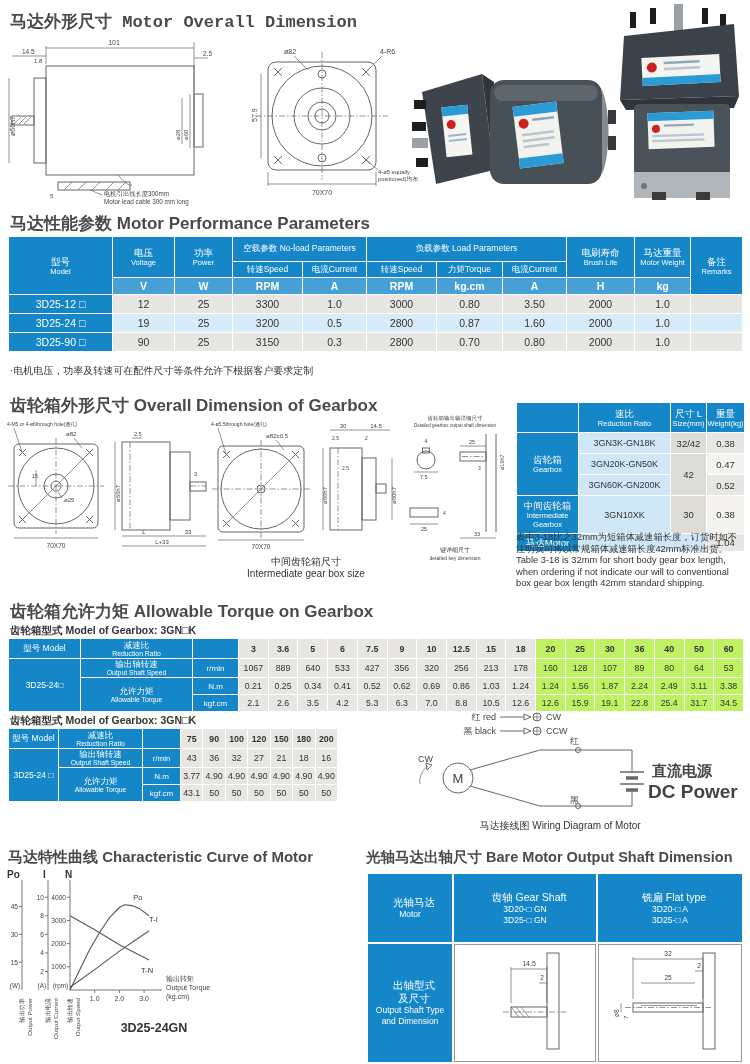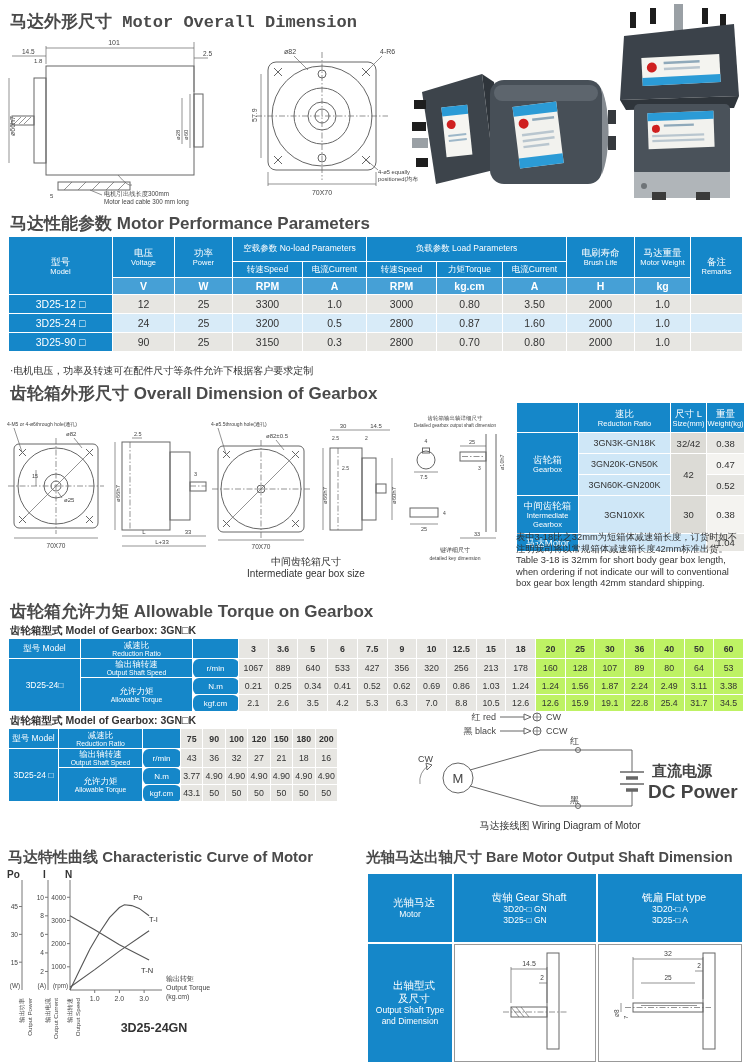--- a/index.html
+++ b/index.html
@@ -281,7 +281,7 @@
     </tr>
     <tr class="dr r-blue">
       <td class="model-cell before-cells">3D25-24 □</td>
-      <td class="val">24</td>
+      <td class="val">19</td>
           <td class="val">25</td>
           <td class="val">3200</td>
           <td class="val">0.5</td>

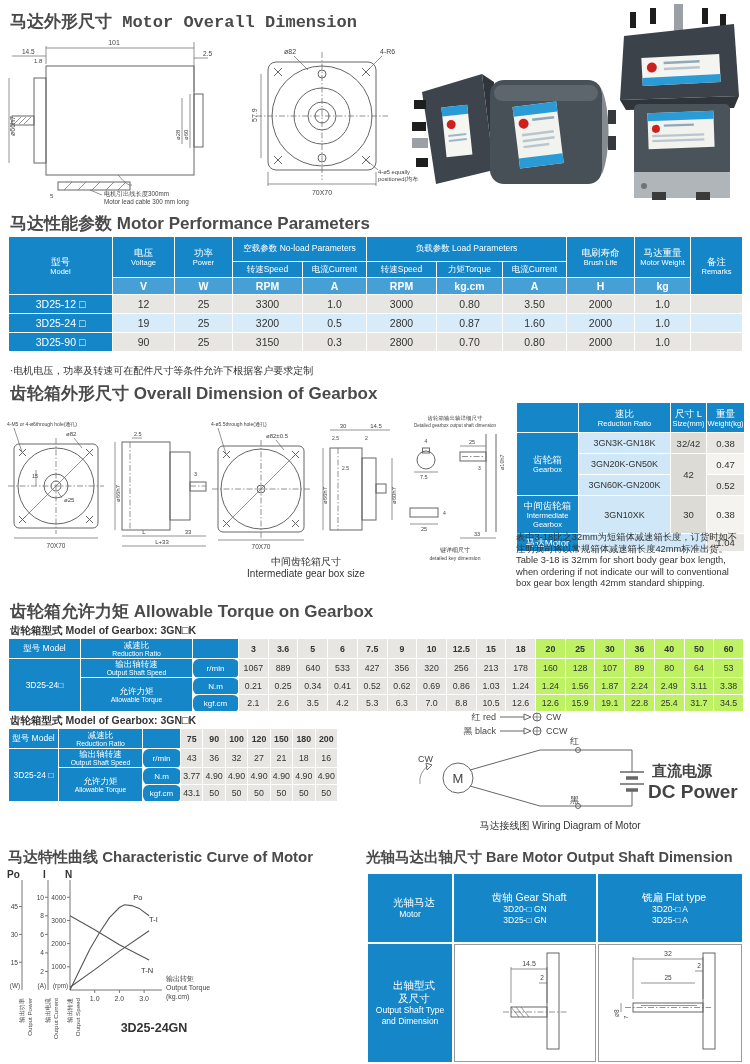--- a/index.html
+++ b/index.html
@@ -310,7 +310,7 @@
 
   <div class="abs note" style="left:10px;top:364px;">·电机电压，功率及转速可在配件尺寸等条件允许下根据客户要求定制</div>
 
-  <div class="abs sec-title" style="left:10px;top:382px;">齿轮箱外形尺寸 Overall Dimension of Gearbox</div>
+  <div class="abs sec-title" style="left:10px;top:394px;">齿轮箱外形尺寸 Overall Dimension of Gearbox</div>
 
   <svg class="abs draw" style="left:6px;top:418px;" width="104" height="132" viewBox="0 0 104 132">
     <text x="1" y="8" font-size="5">4-M5 or 4-ø6through hole(通孔)</text>

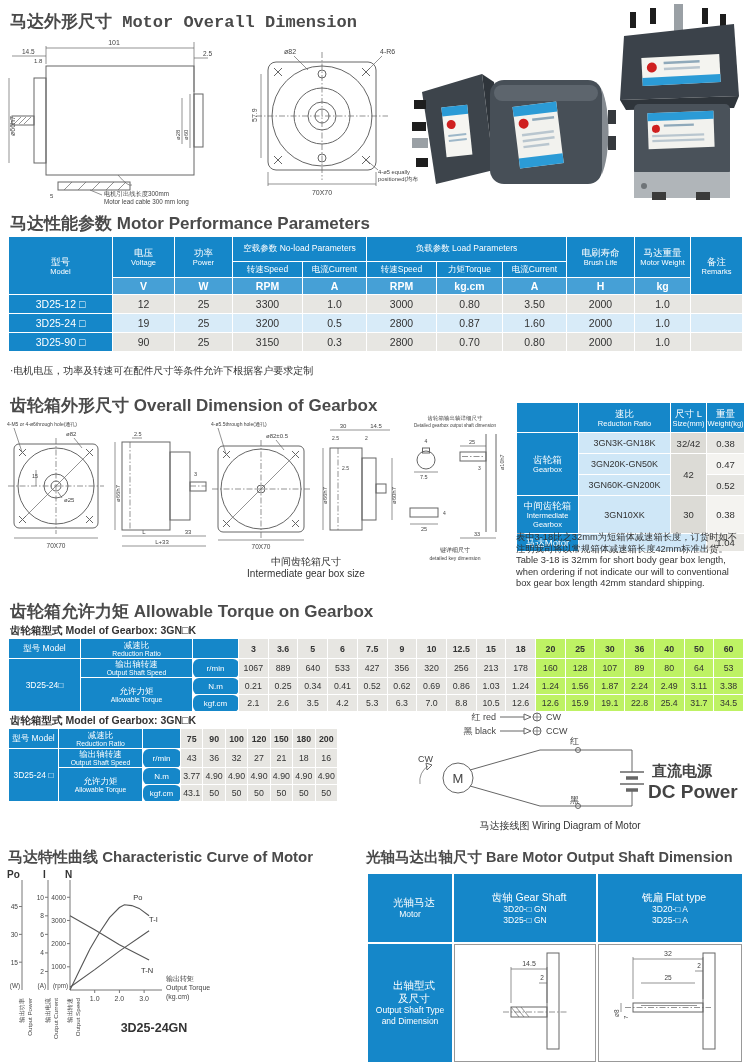--- a/index.html
+++ b/index.html
@@ -31,7 +31,7 @@
   .tq .rh{font-weight:bold;}
   .tq .hd .zh{font-size:8.5px;line-height:10px;}
   .tq .hd .en{font-size:6.8px;line-height:8px;}
-  .tq .u{font-size:8px;border-radius:6px;}
+  .tq .u{font-size:8px;}
   
   .gb td{font-size:9px;}
   .gb .ratio{background:#cfe7f7;font-size:9px;}

